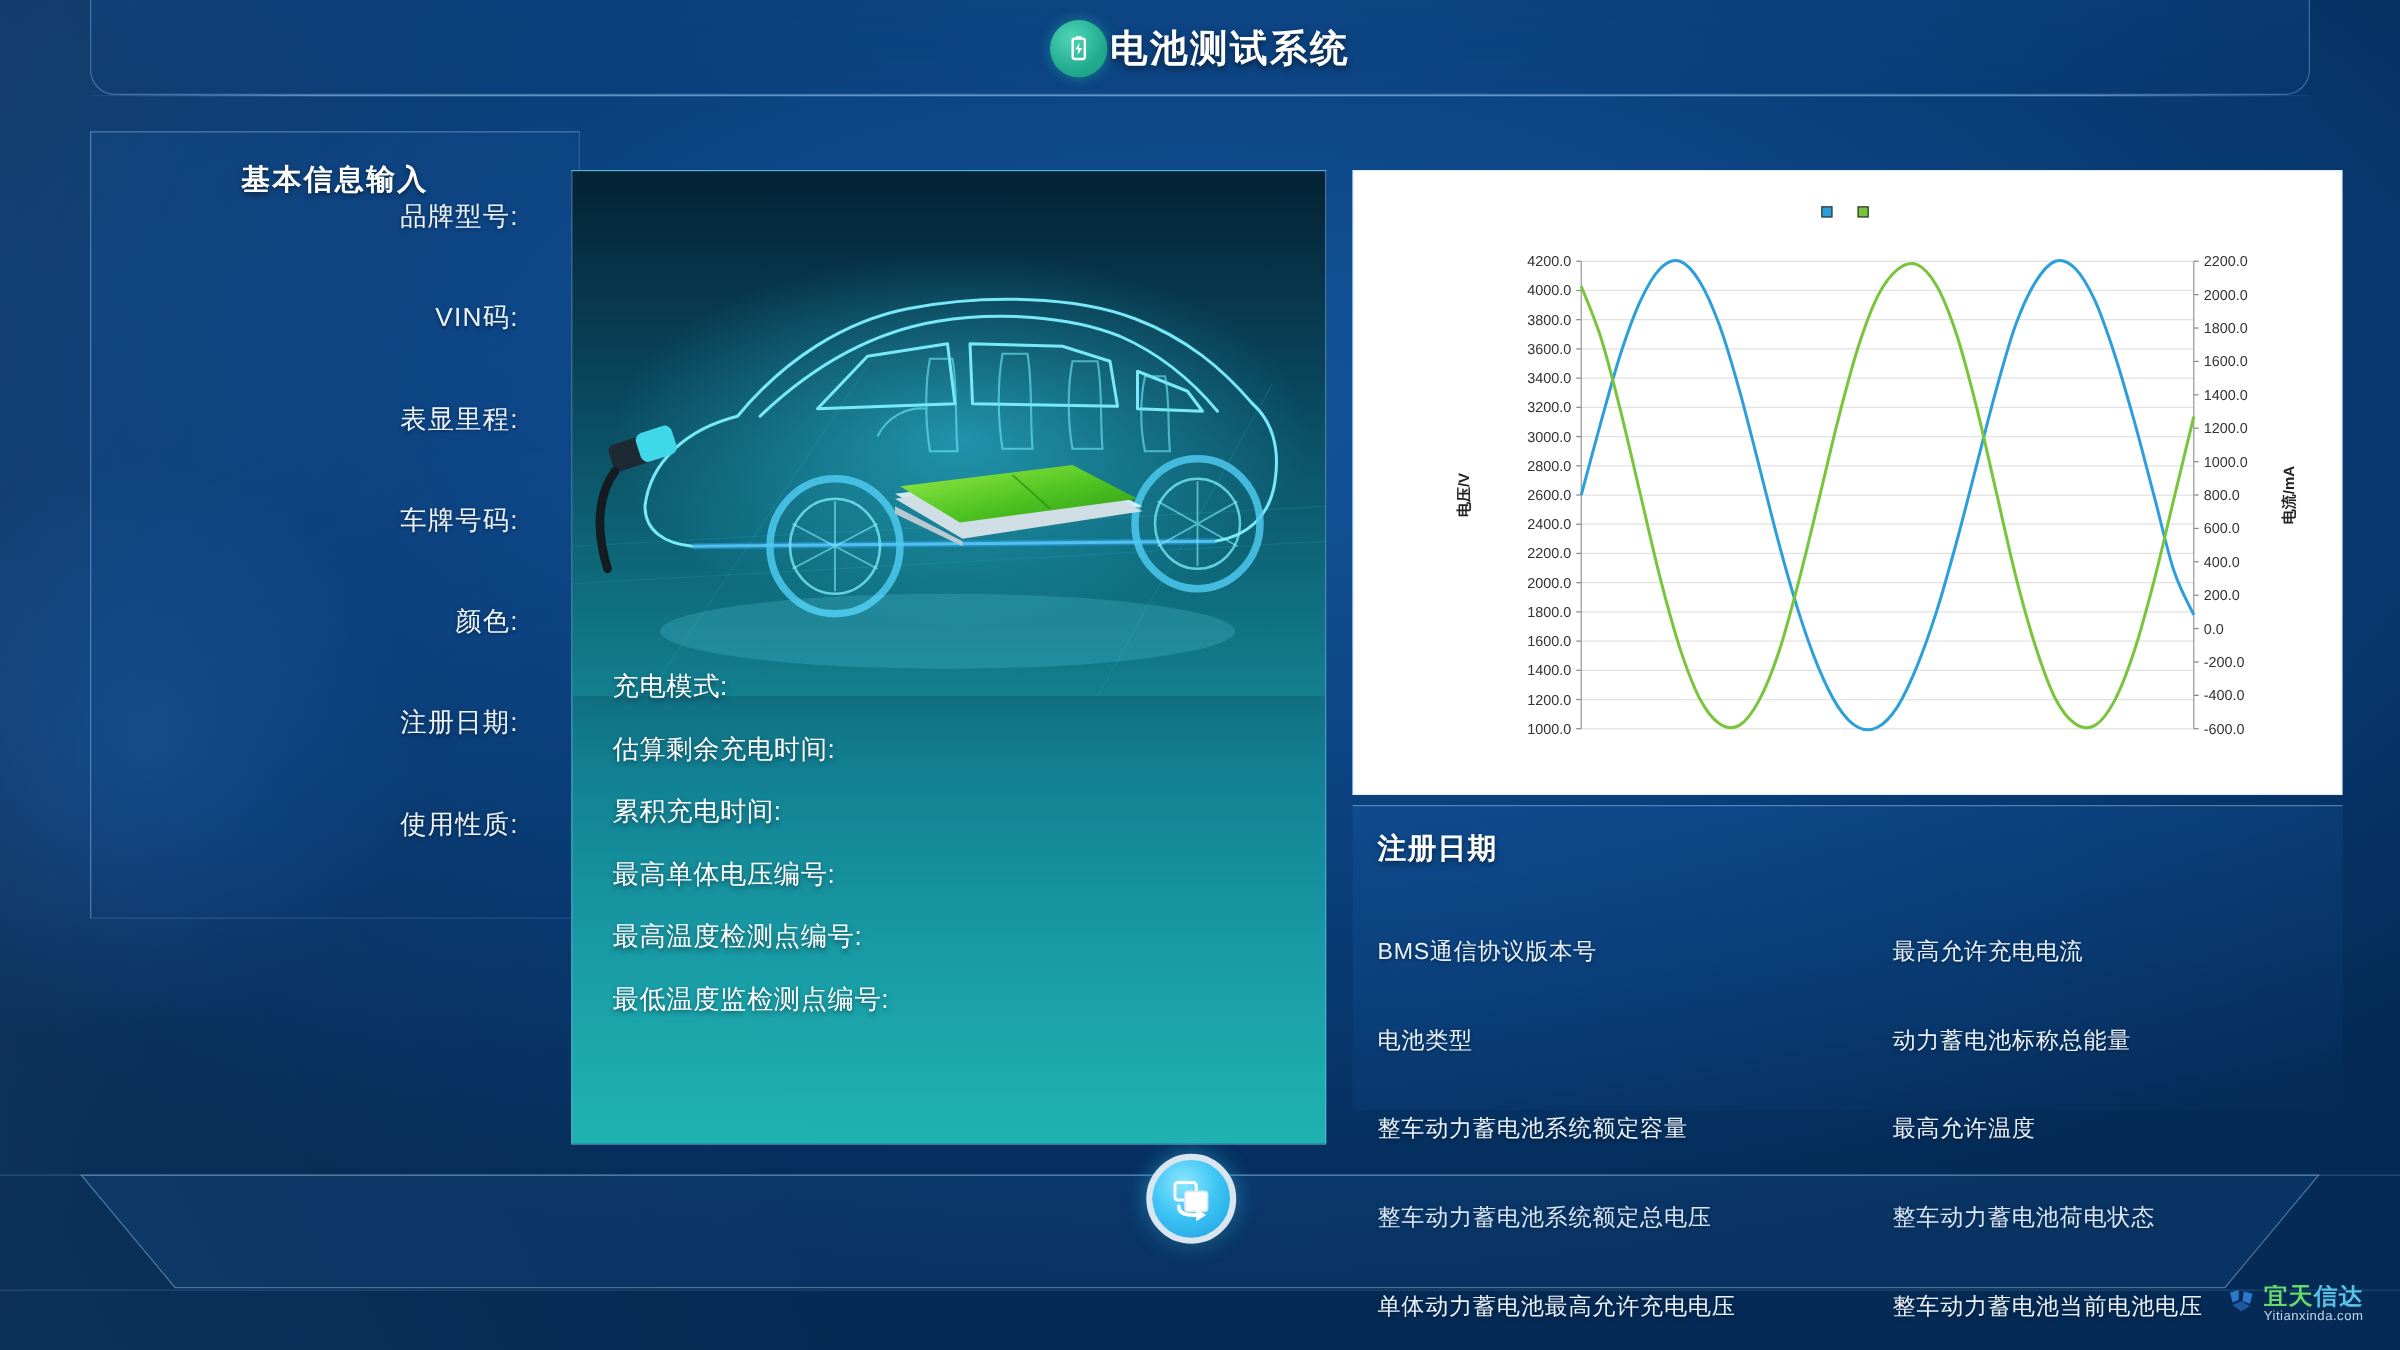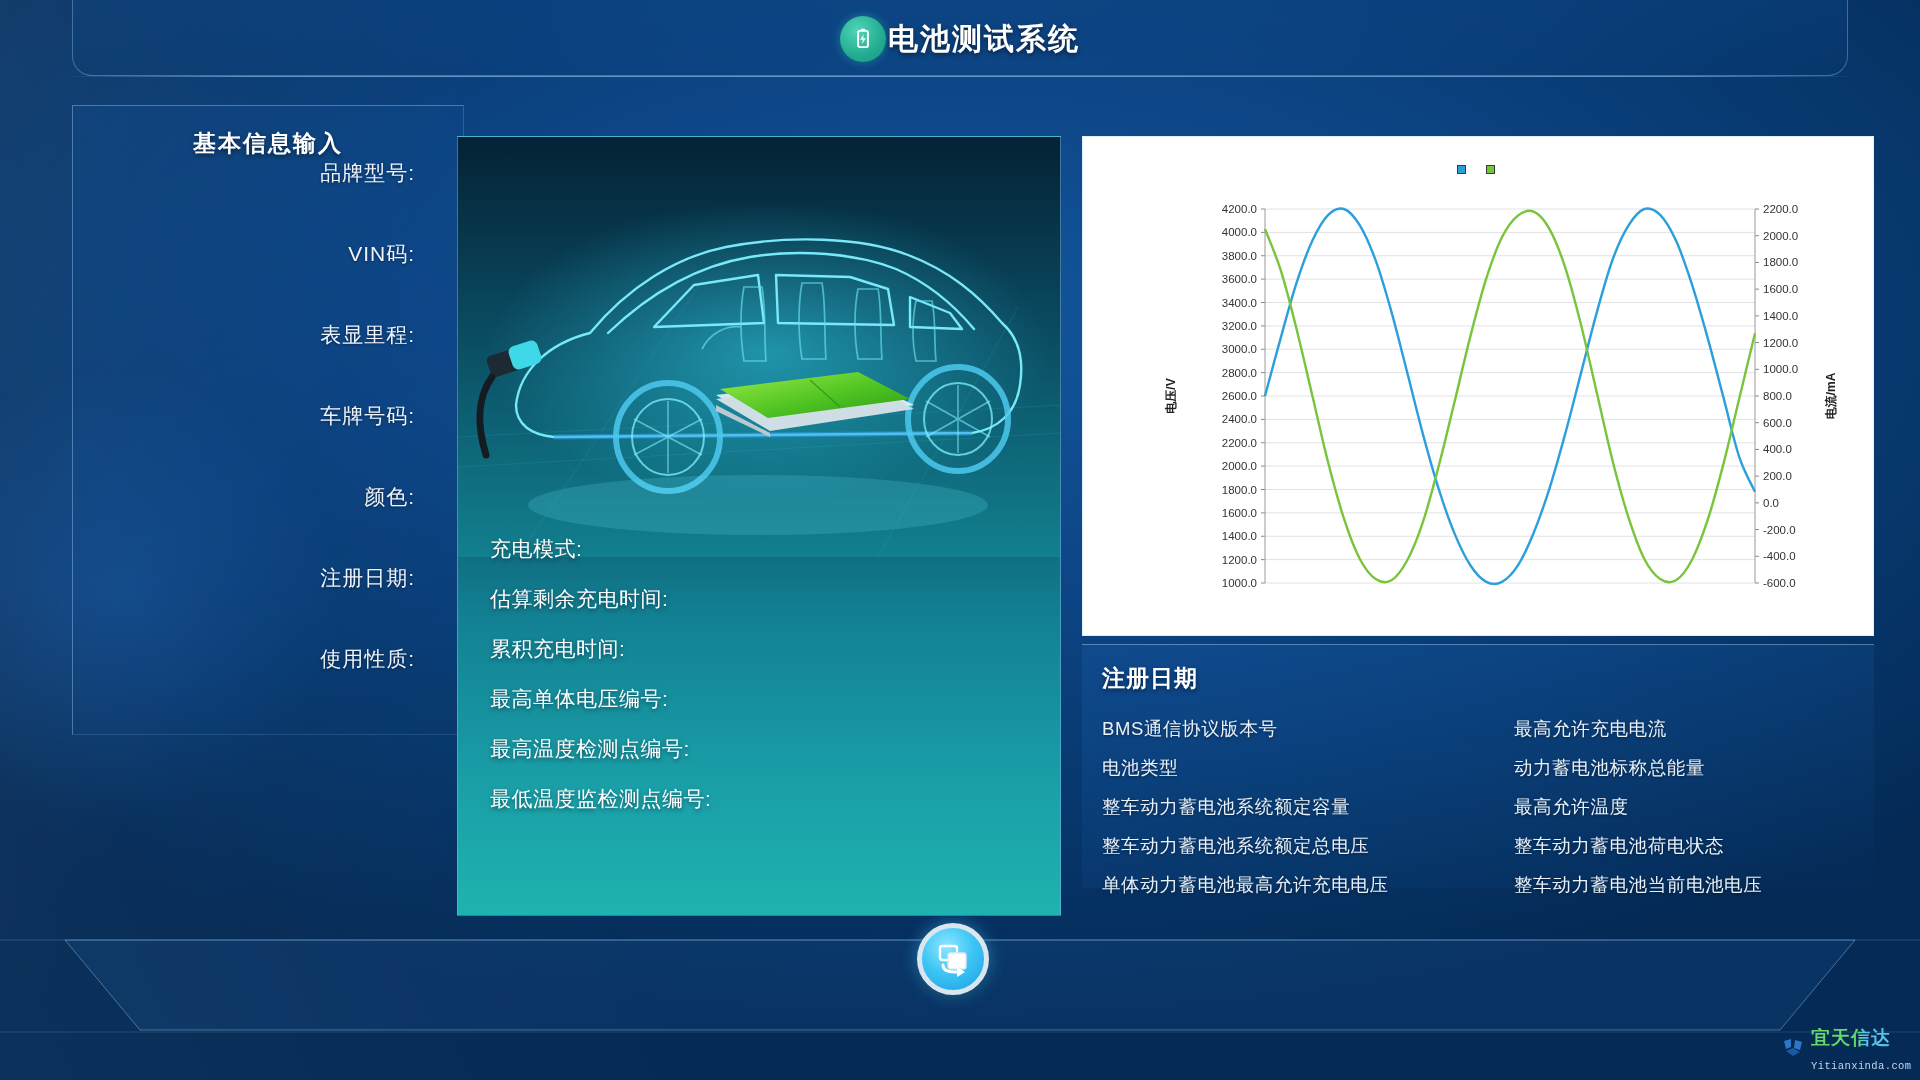--- a/index.html
+++ b/index.html
@@ -165,6 +165,7 @@
     letter-spacing: 0.6px;
     text-shadow: 0 1px 3px rgba(0,0,0,0.45);
     white-space: nowrap;
+    margin-top: 32px;
   }
 
   

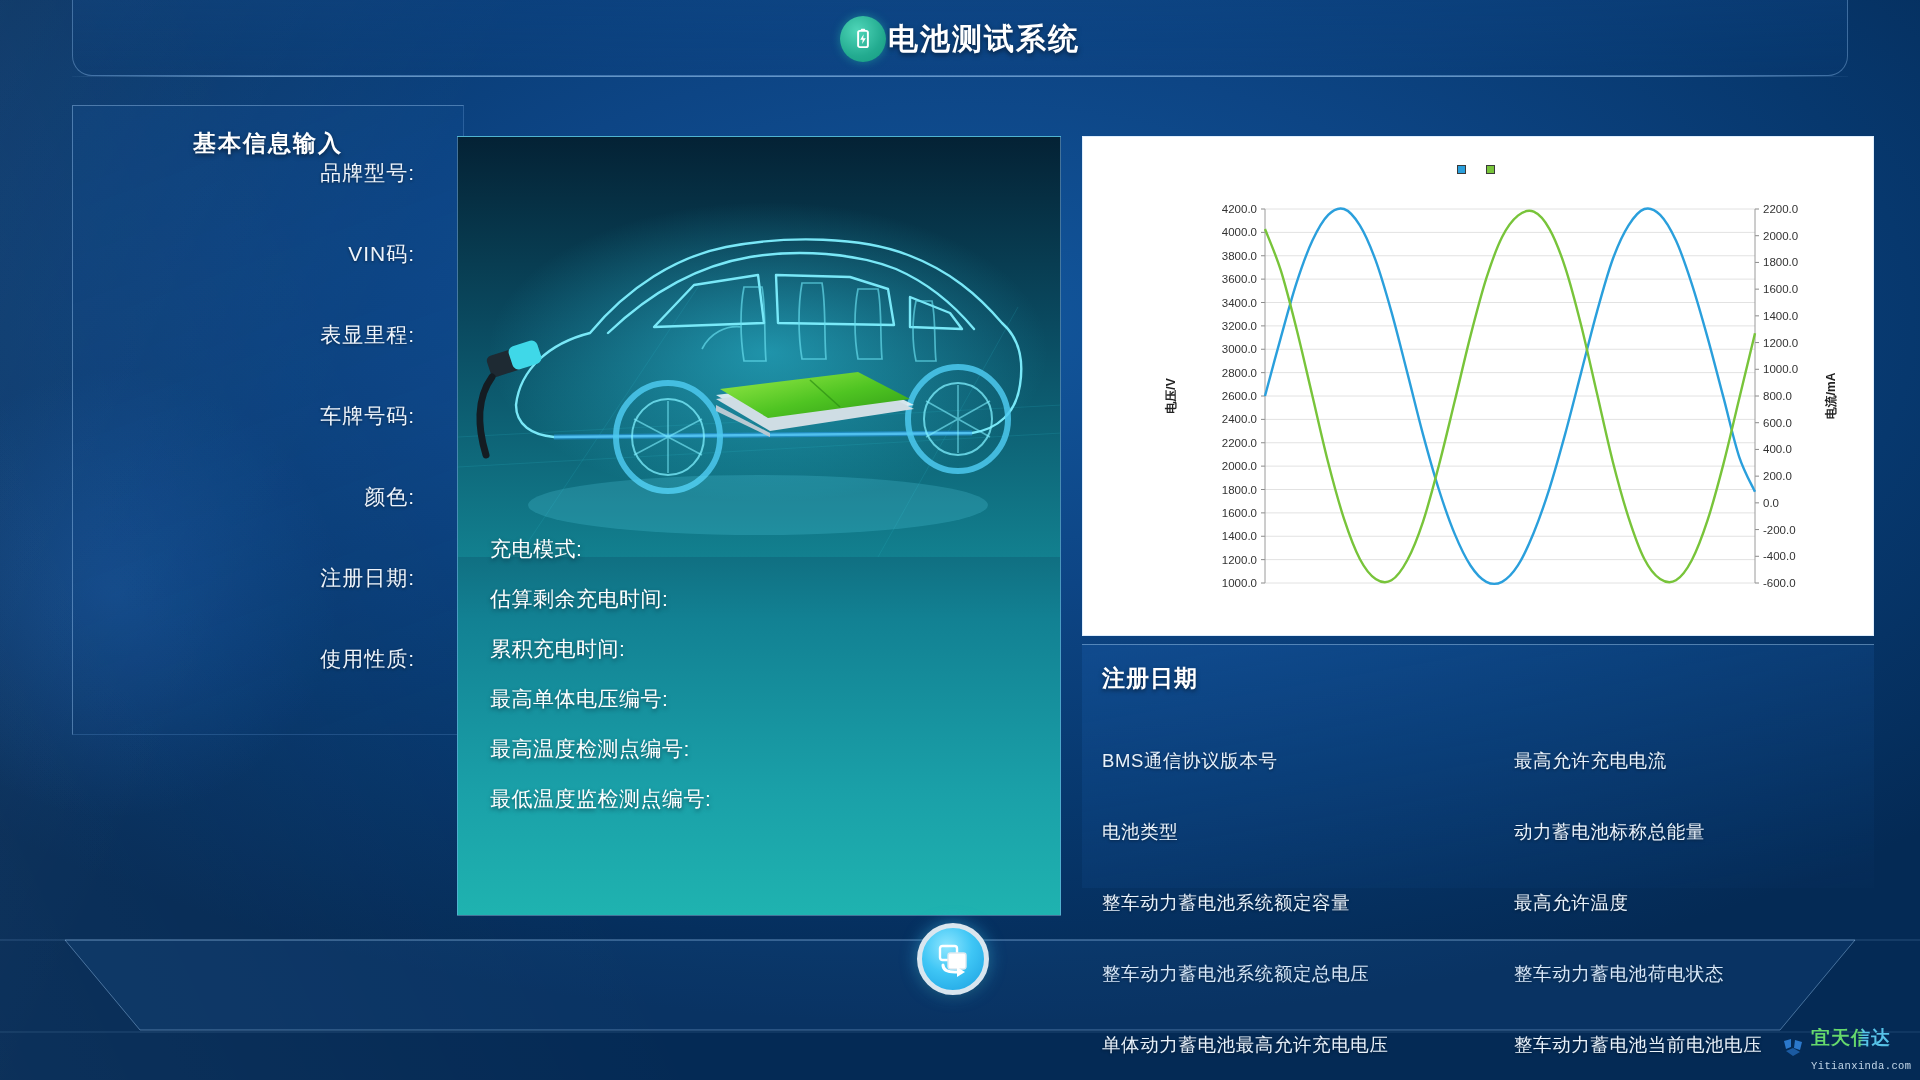--- a/index.html
+++ b/index.html
@@ -204,7 +204,7 @@
     text-shadow: none;
   }
   .wm-en {
-    font-size: 10.5px; color: #cfe2f2; letter-spacing: 0.4px; margin-top: 14px; font-family: Liberation Mono, monospace;
+    font-size: 10.5px; color: #cfe2f2; letter-spacing: 0.4px; margin-top: 1px;
   }
 </style>
 </head>

